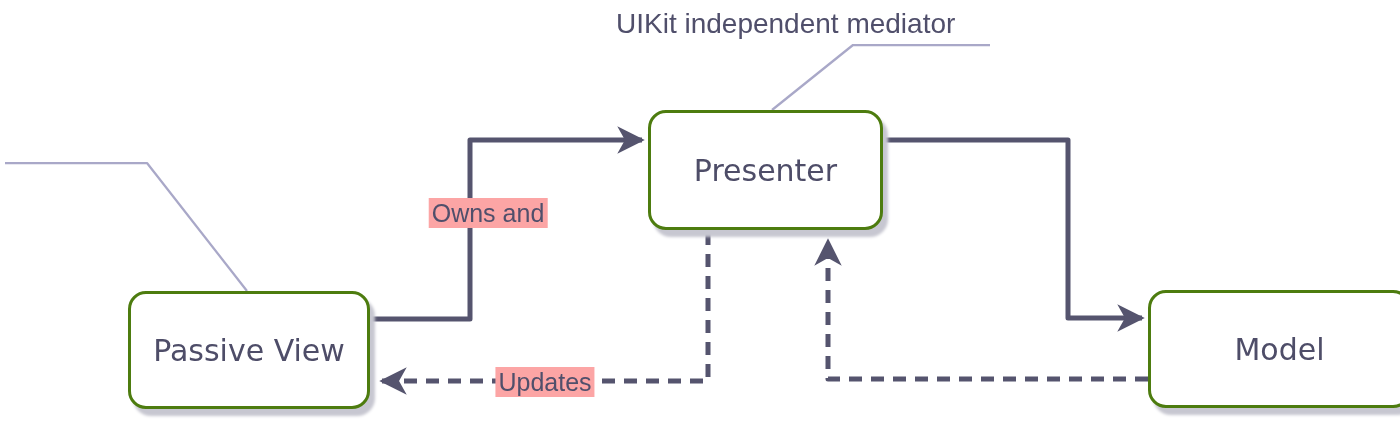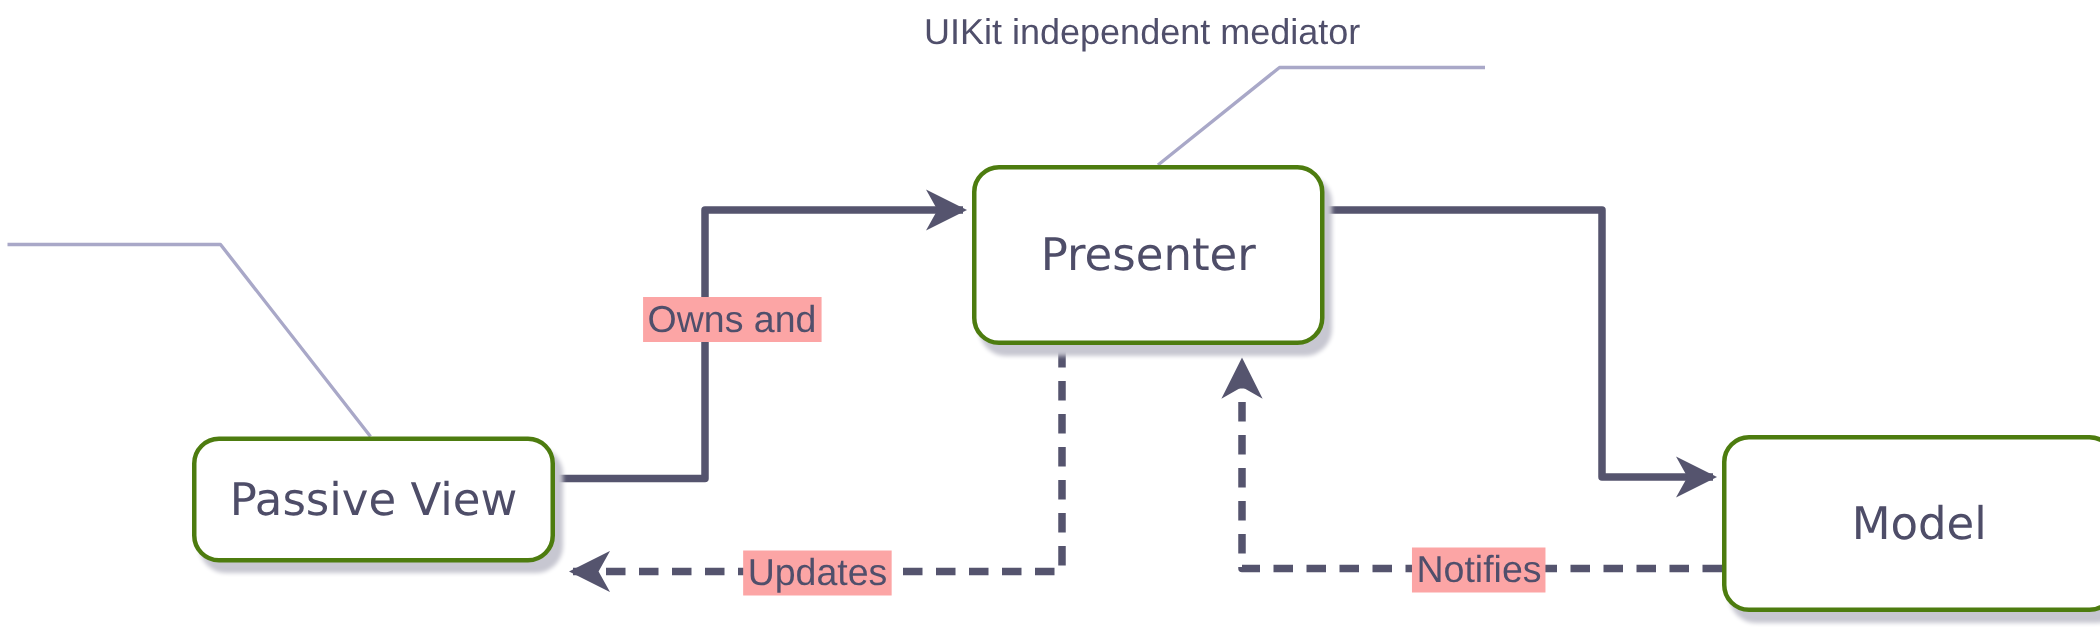--- a/index.html
+++ b/index.html
@@ -61,7 +61,7 @@
   .callout-text {
     position: absolute;
     z-index: 2;
-    font-size: 24px;
+    font-size: 28px;
     color: #504f6b;
     white-space: nowrap;
   }

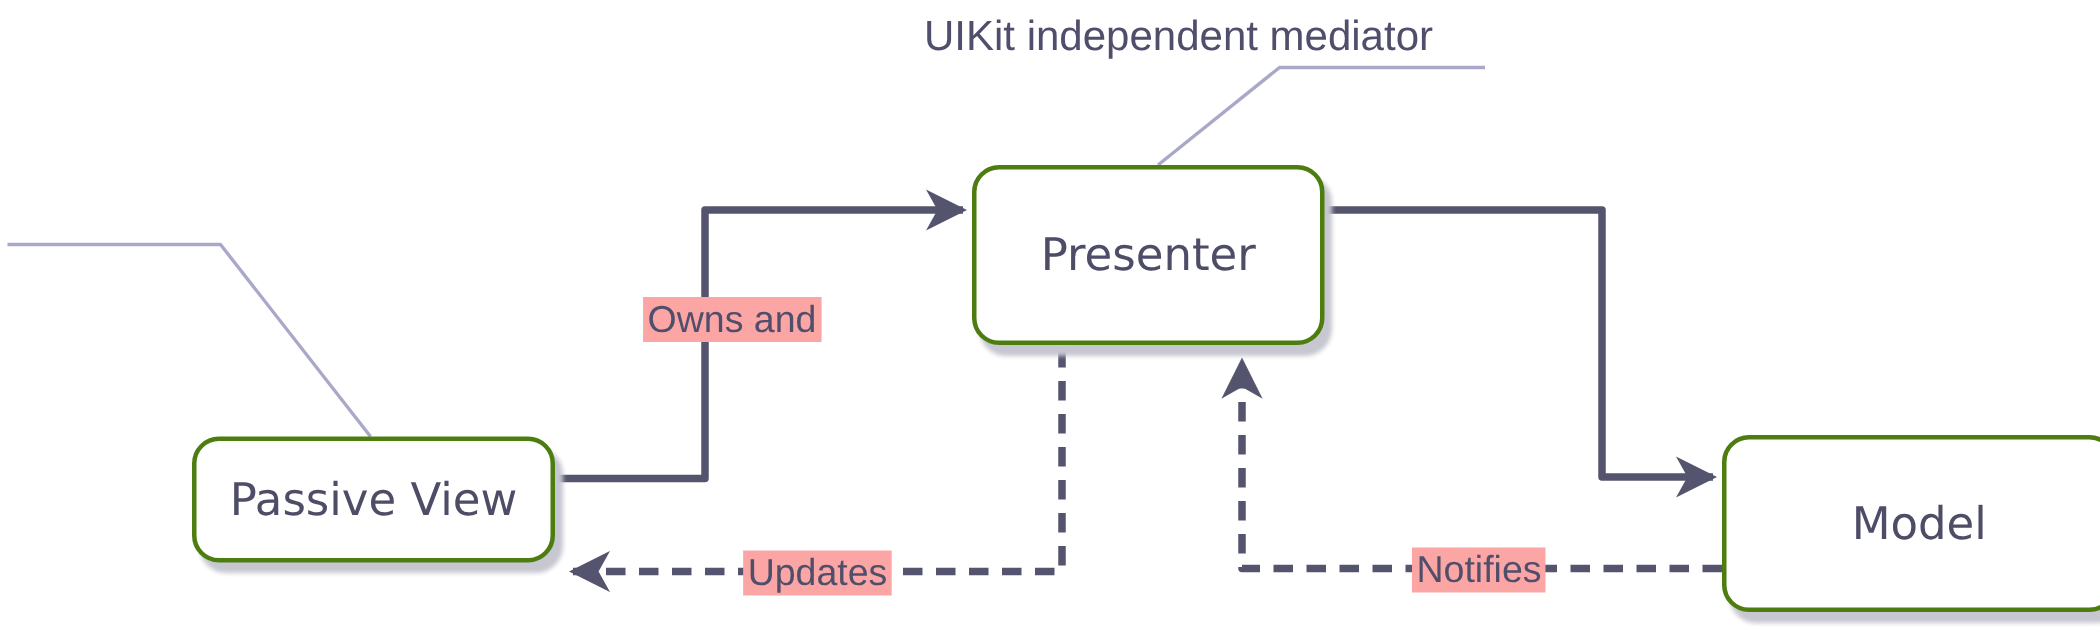--- a/index.html
+++ b/index.html
@@ -101,7 +101,7 @@
     <path class="dashed" d="M1148,379 H828 V241" marker-end="url(#arrowhead)"></path>
   </svg>
 
-  <div class="node" style="left:128px; top:291px; width:242px; height:84px;text-align:center;">
+  <div class="node" style="left:128px; top:291px; width:242px; height:118px;text-align:center;">
     <span class="node-label">Passive View</span>
   </div>
 

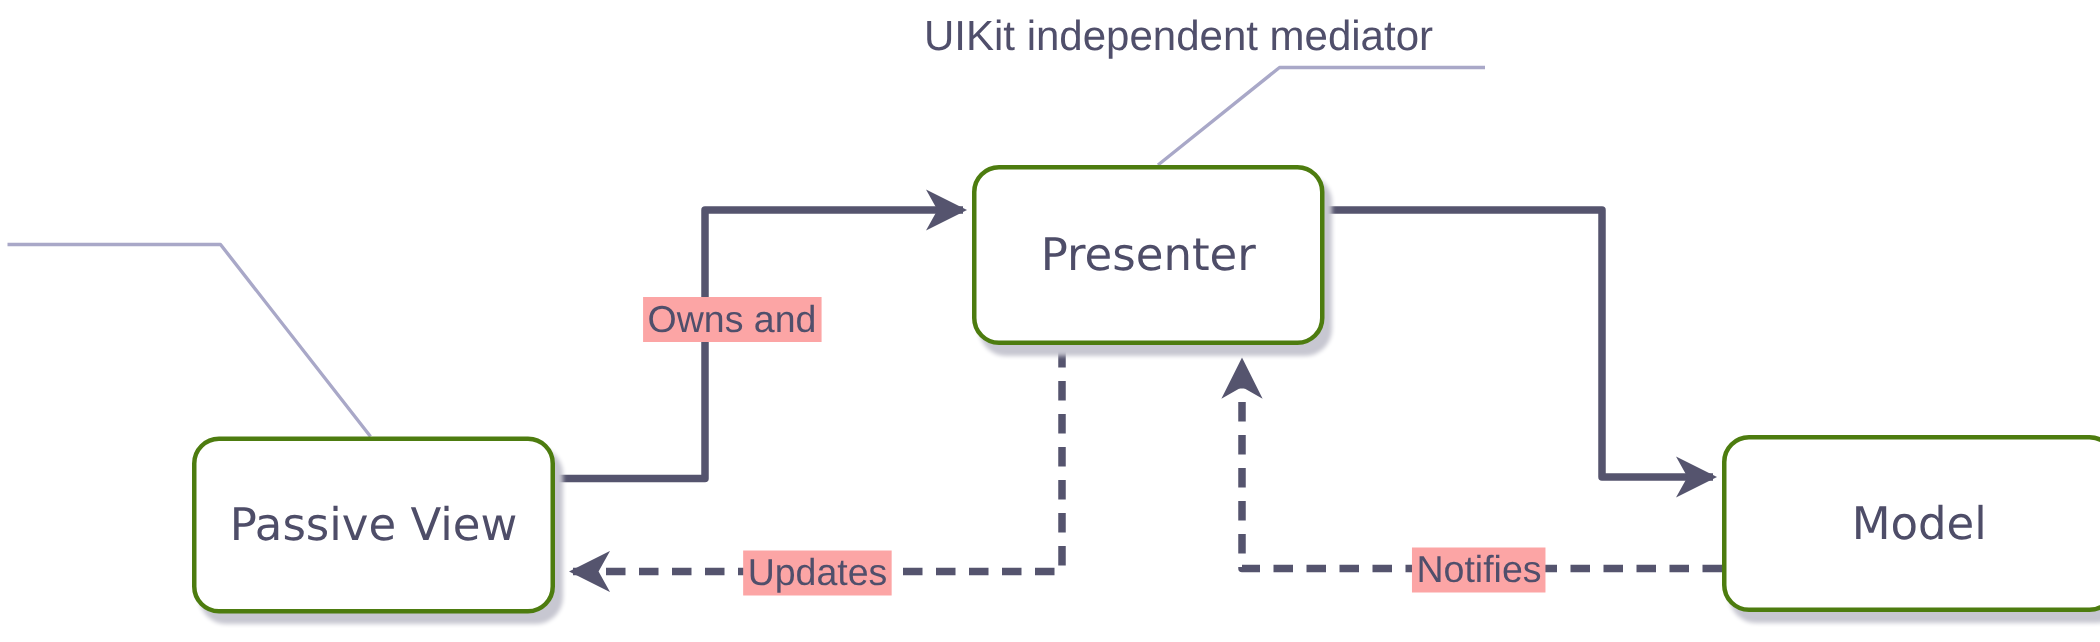--- a/index.html
+++ b/index.html
@@ -123,7 +123,6 @@
 
   <div class="edge-label" style="left:545px; top:382px;">Updates</div>
 
-  <div class="edge-label" style="left:986px; top:380px;">Notifies</div>
 
 </div>
 

